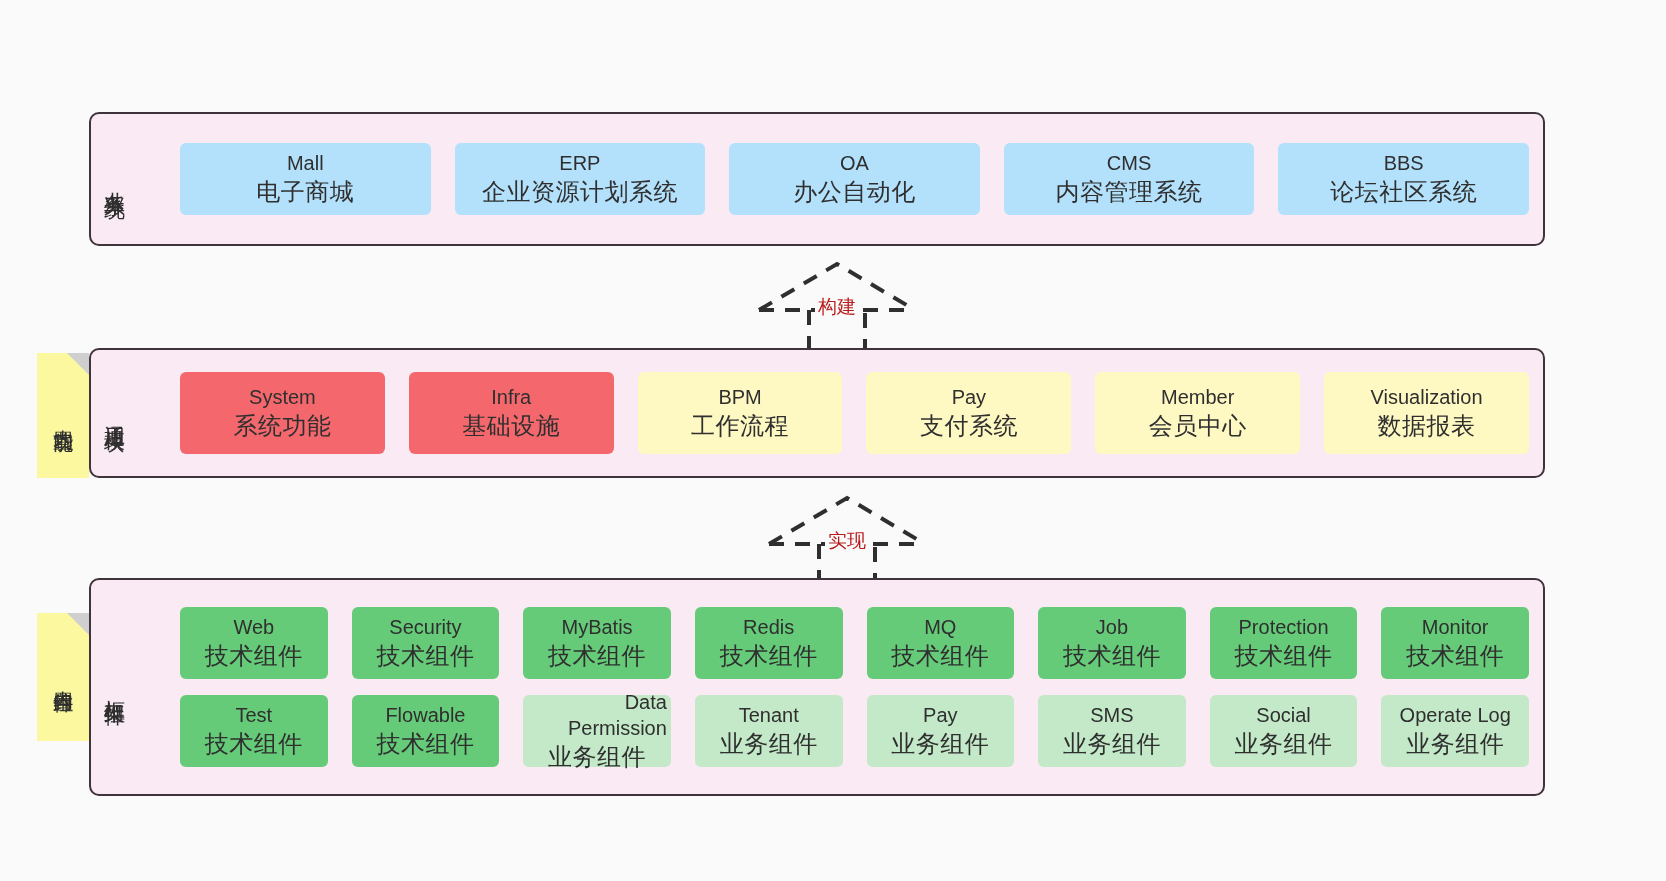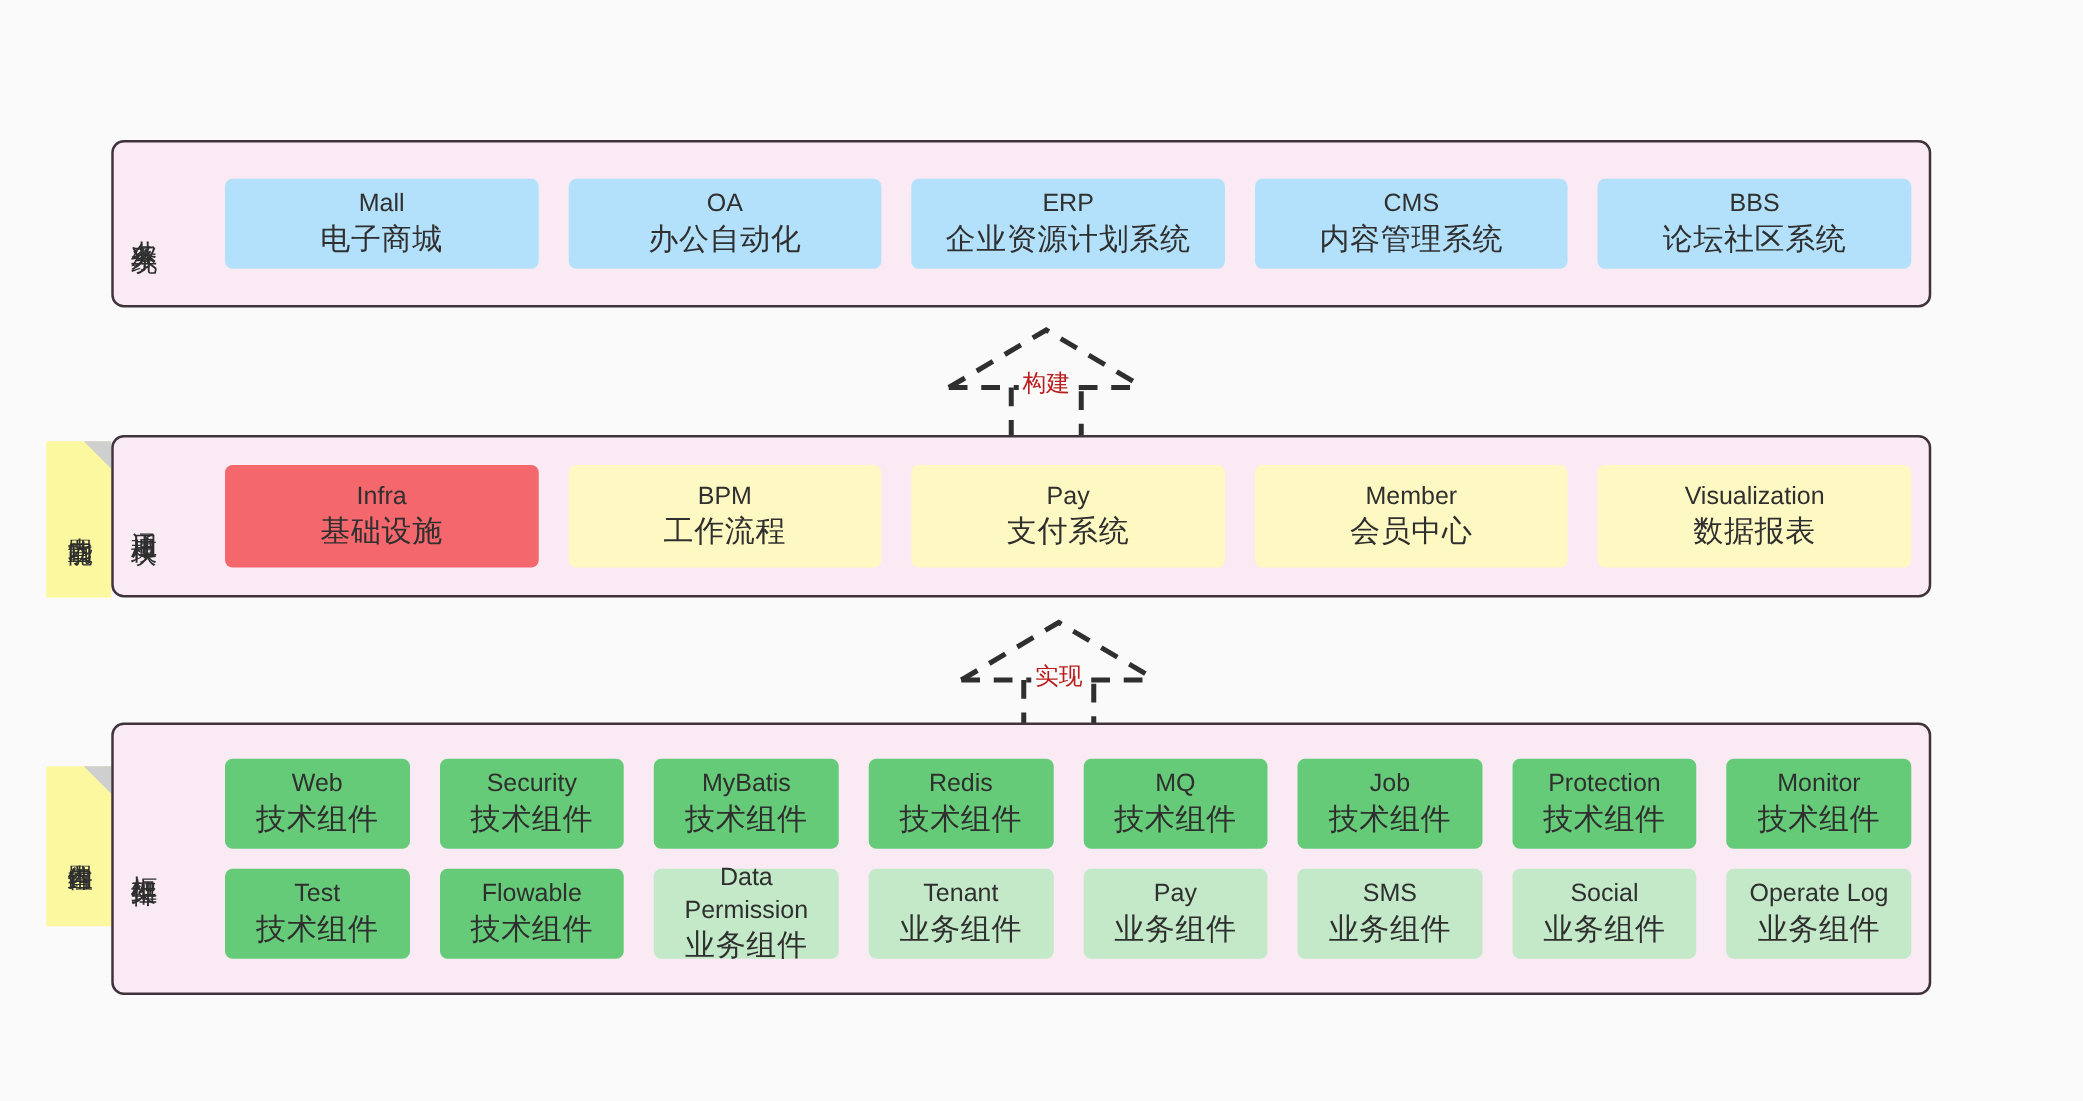--- a/index.html
+++ b/index.html
@@ -169,12 +169,12 @@
           <span class="sub">电子商城</span>
         </div>
         <div class="node c-blue">
+          <span class="ttl">ERP</span>
+          <span class="sub">企业资源计划系统</span>
+        </div>
+        <div class="node c-blue">
           <span class="ttl">OA</span>
           <span class="sub">办公自动化</span>
-        </div>
-        <div class="node c-blue">
-          <span class="ttl">ERP</span>
-          <span class="sub">企业资源计划系统</span>
         </div>
         <div class="node c-blue">
           <span class="ttl">CMS</span>

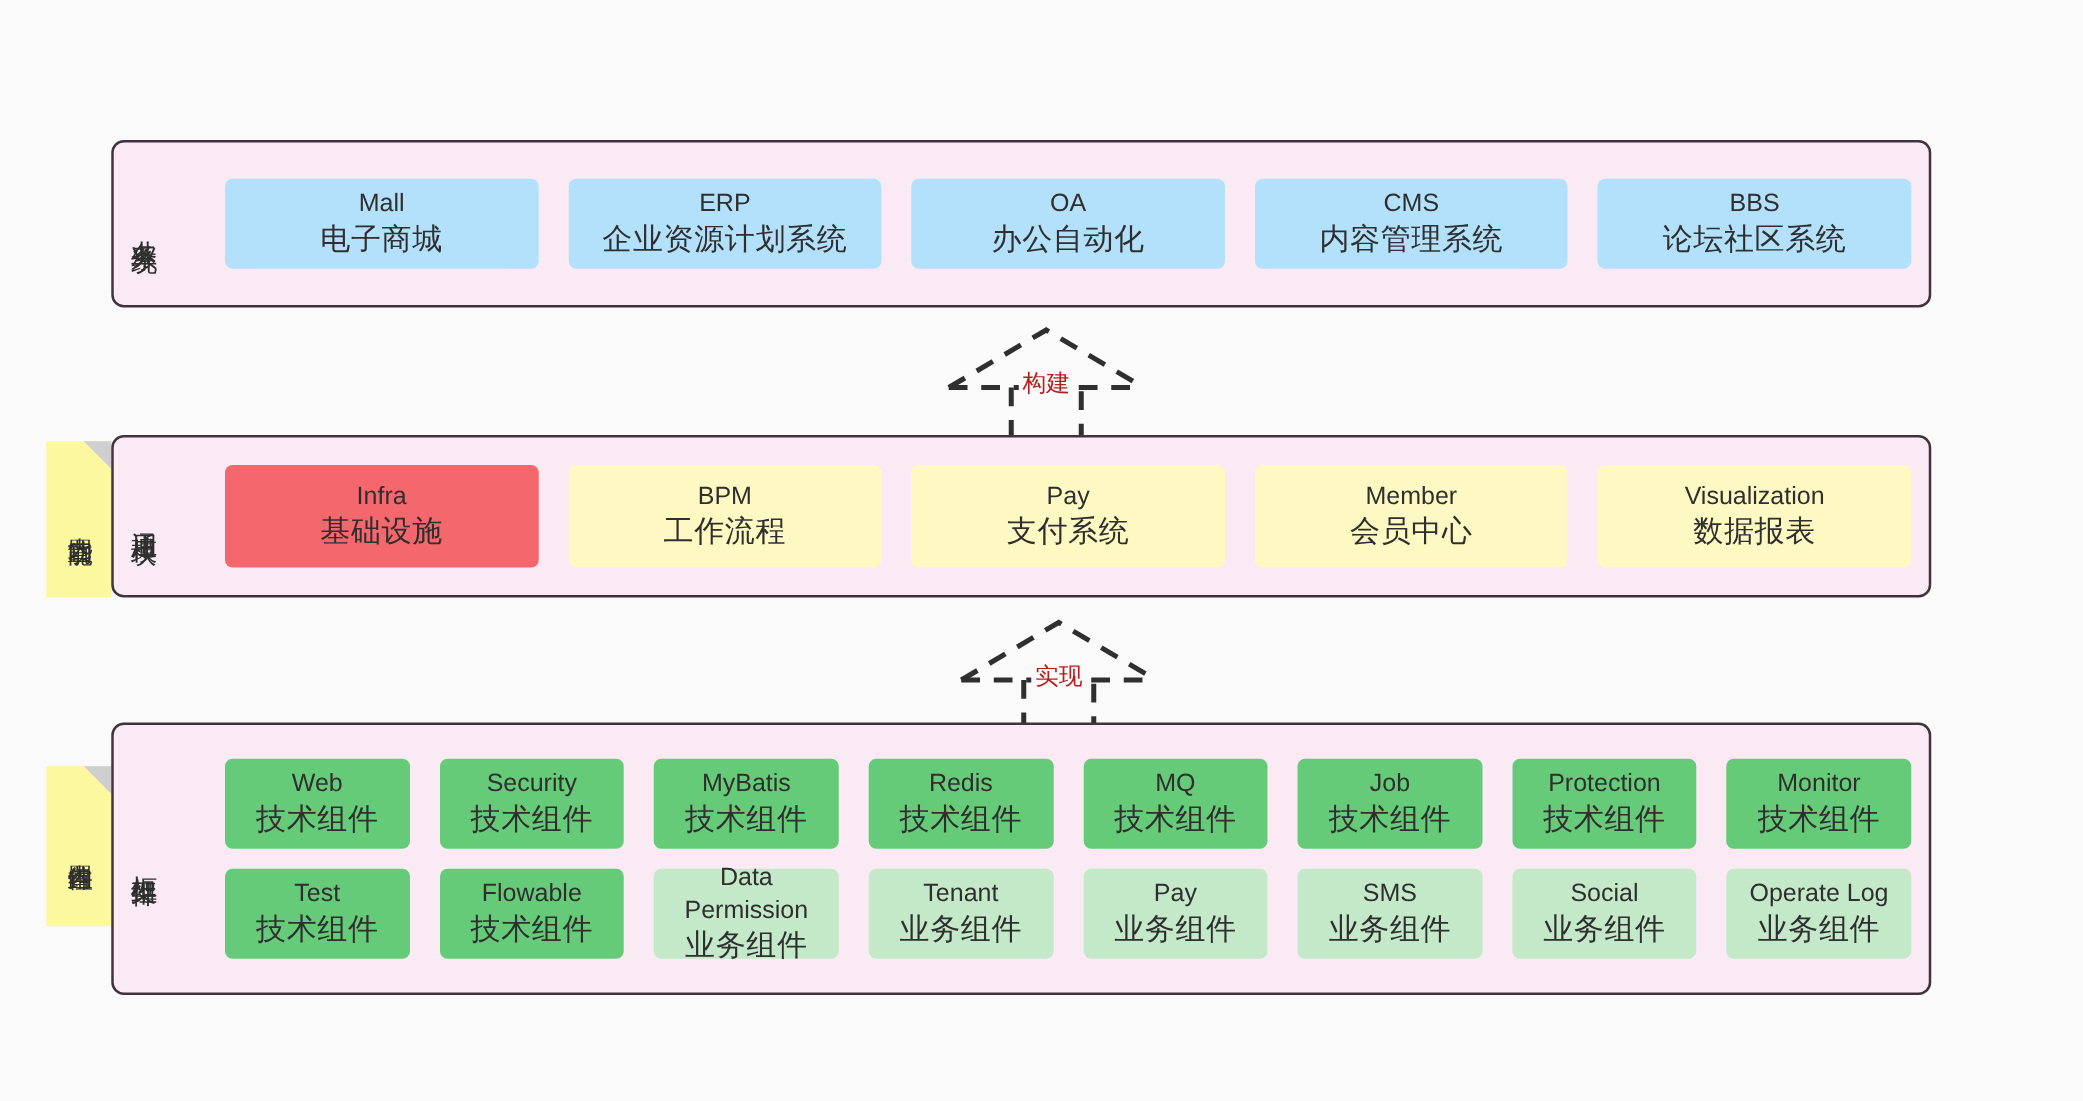--- a/index.html
+++ b/index.html
@@ -207,6 +207,10 @@
     <div class="band-body">
       <div class="band-row">
         <div class="node c-red">
+          <span class="ttl">System</span>
+          <span class="sub">系统功能</span>
+        </div>
+        <div class="node c-red">
           <span class="ttl">Infra</span>
           <span class="sub">基础设施</span>
         </div>

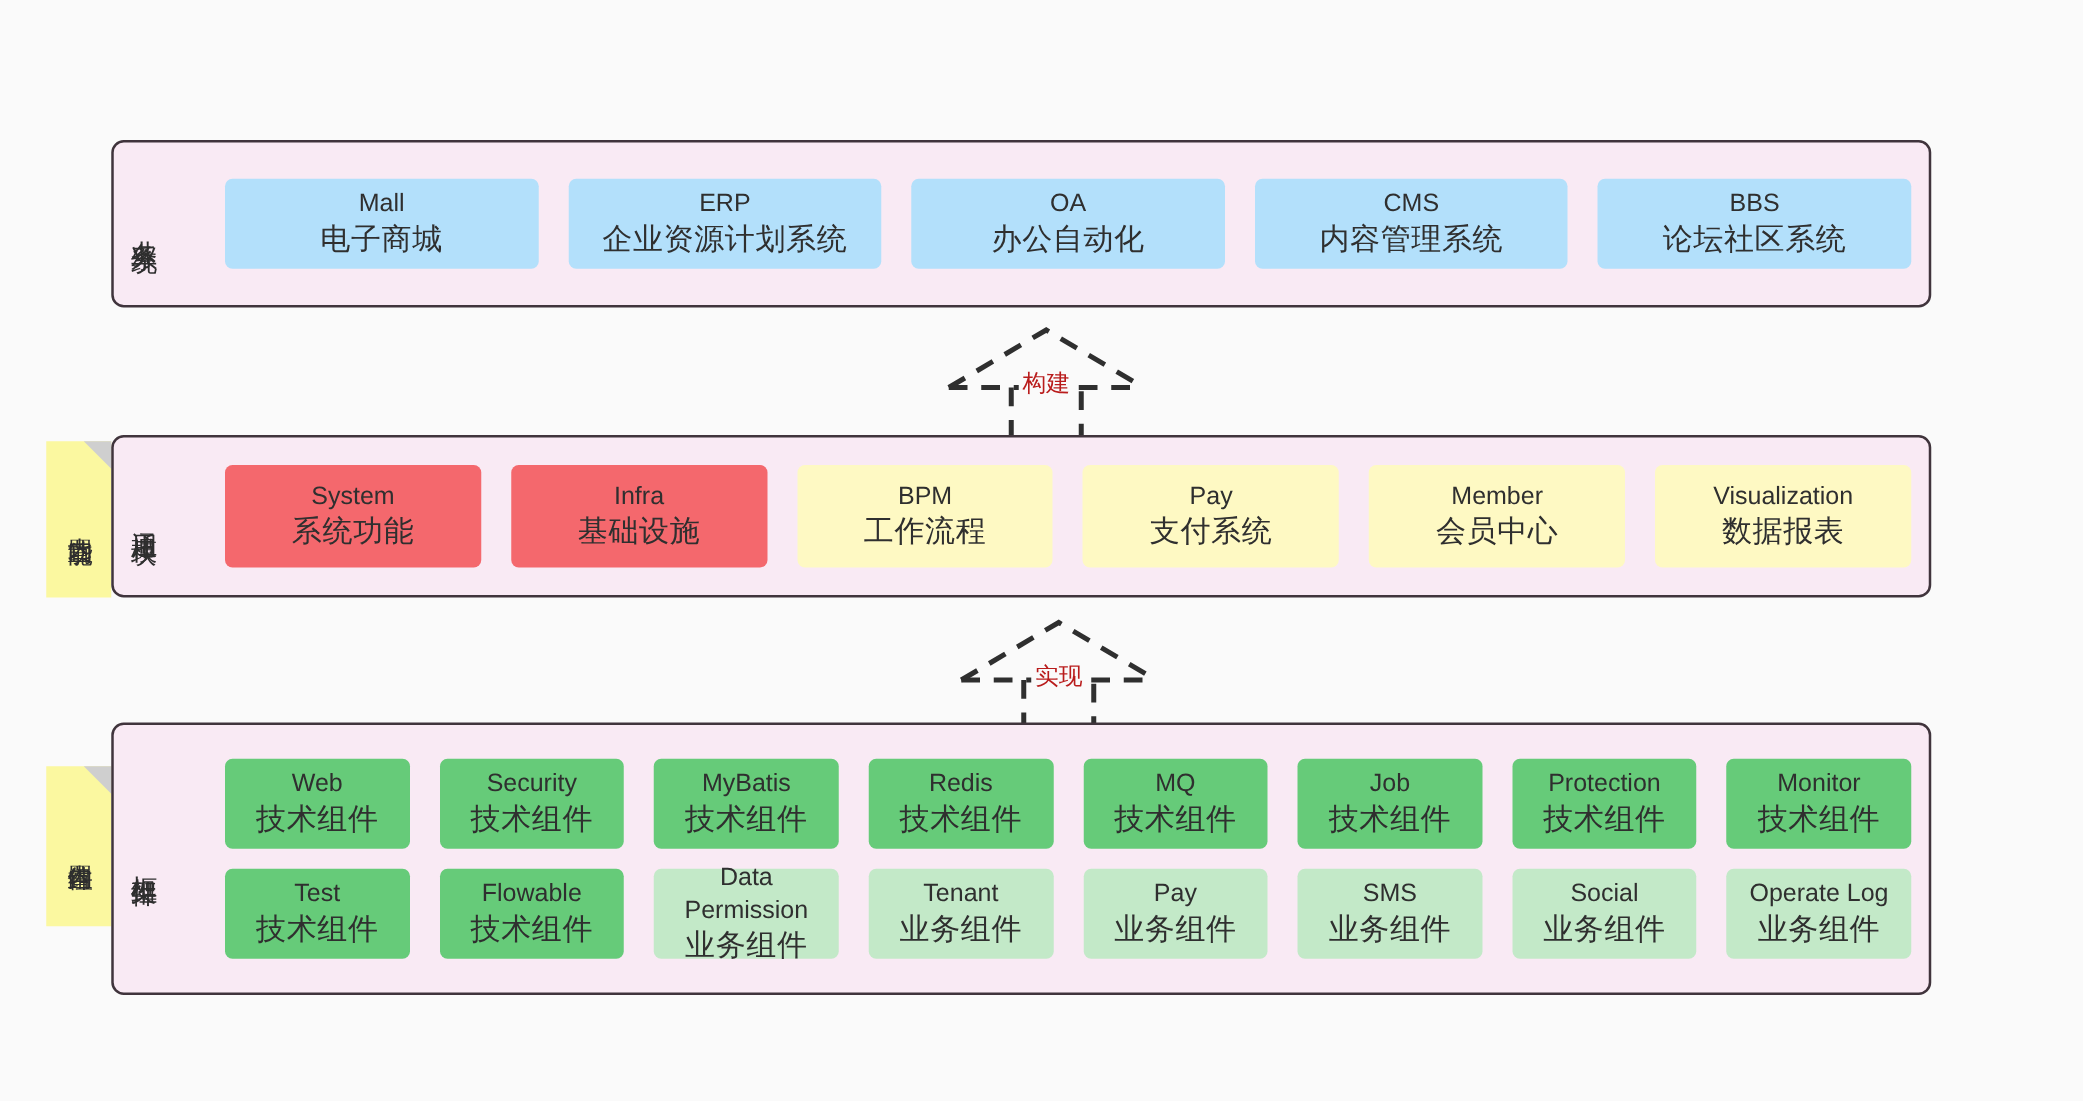--- a/index.html
+++ b/index.html
@@ -102,7 +102,7 @@
   
   #band-business  .node { height: 72px; }
   #band-modules   .node { height: 82px; }
-  #band-framework .node { height: 72px; }
+  #band-framework .node { height: 72px; text-align: right; }
 
   
   .sticky {

